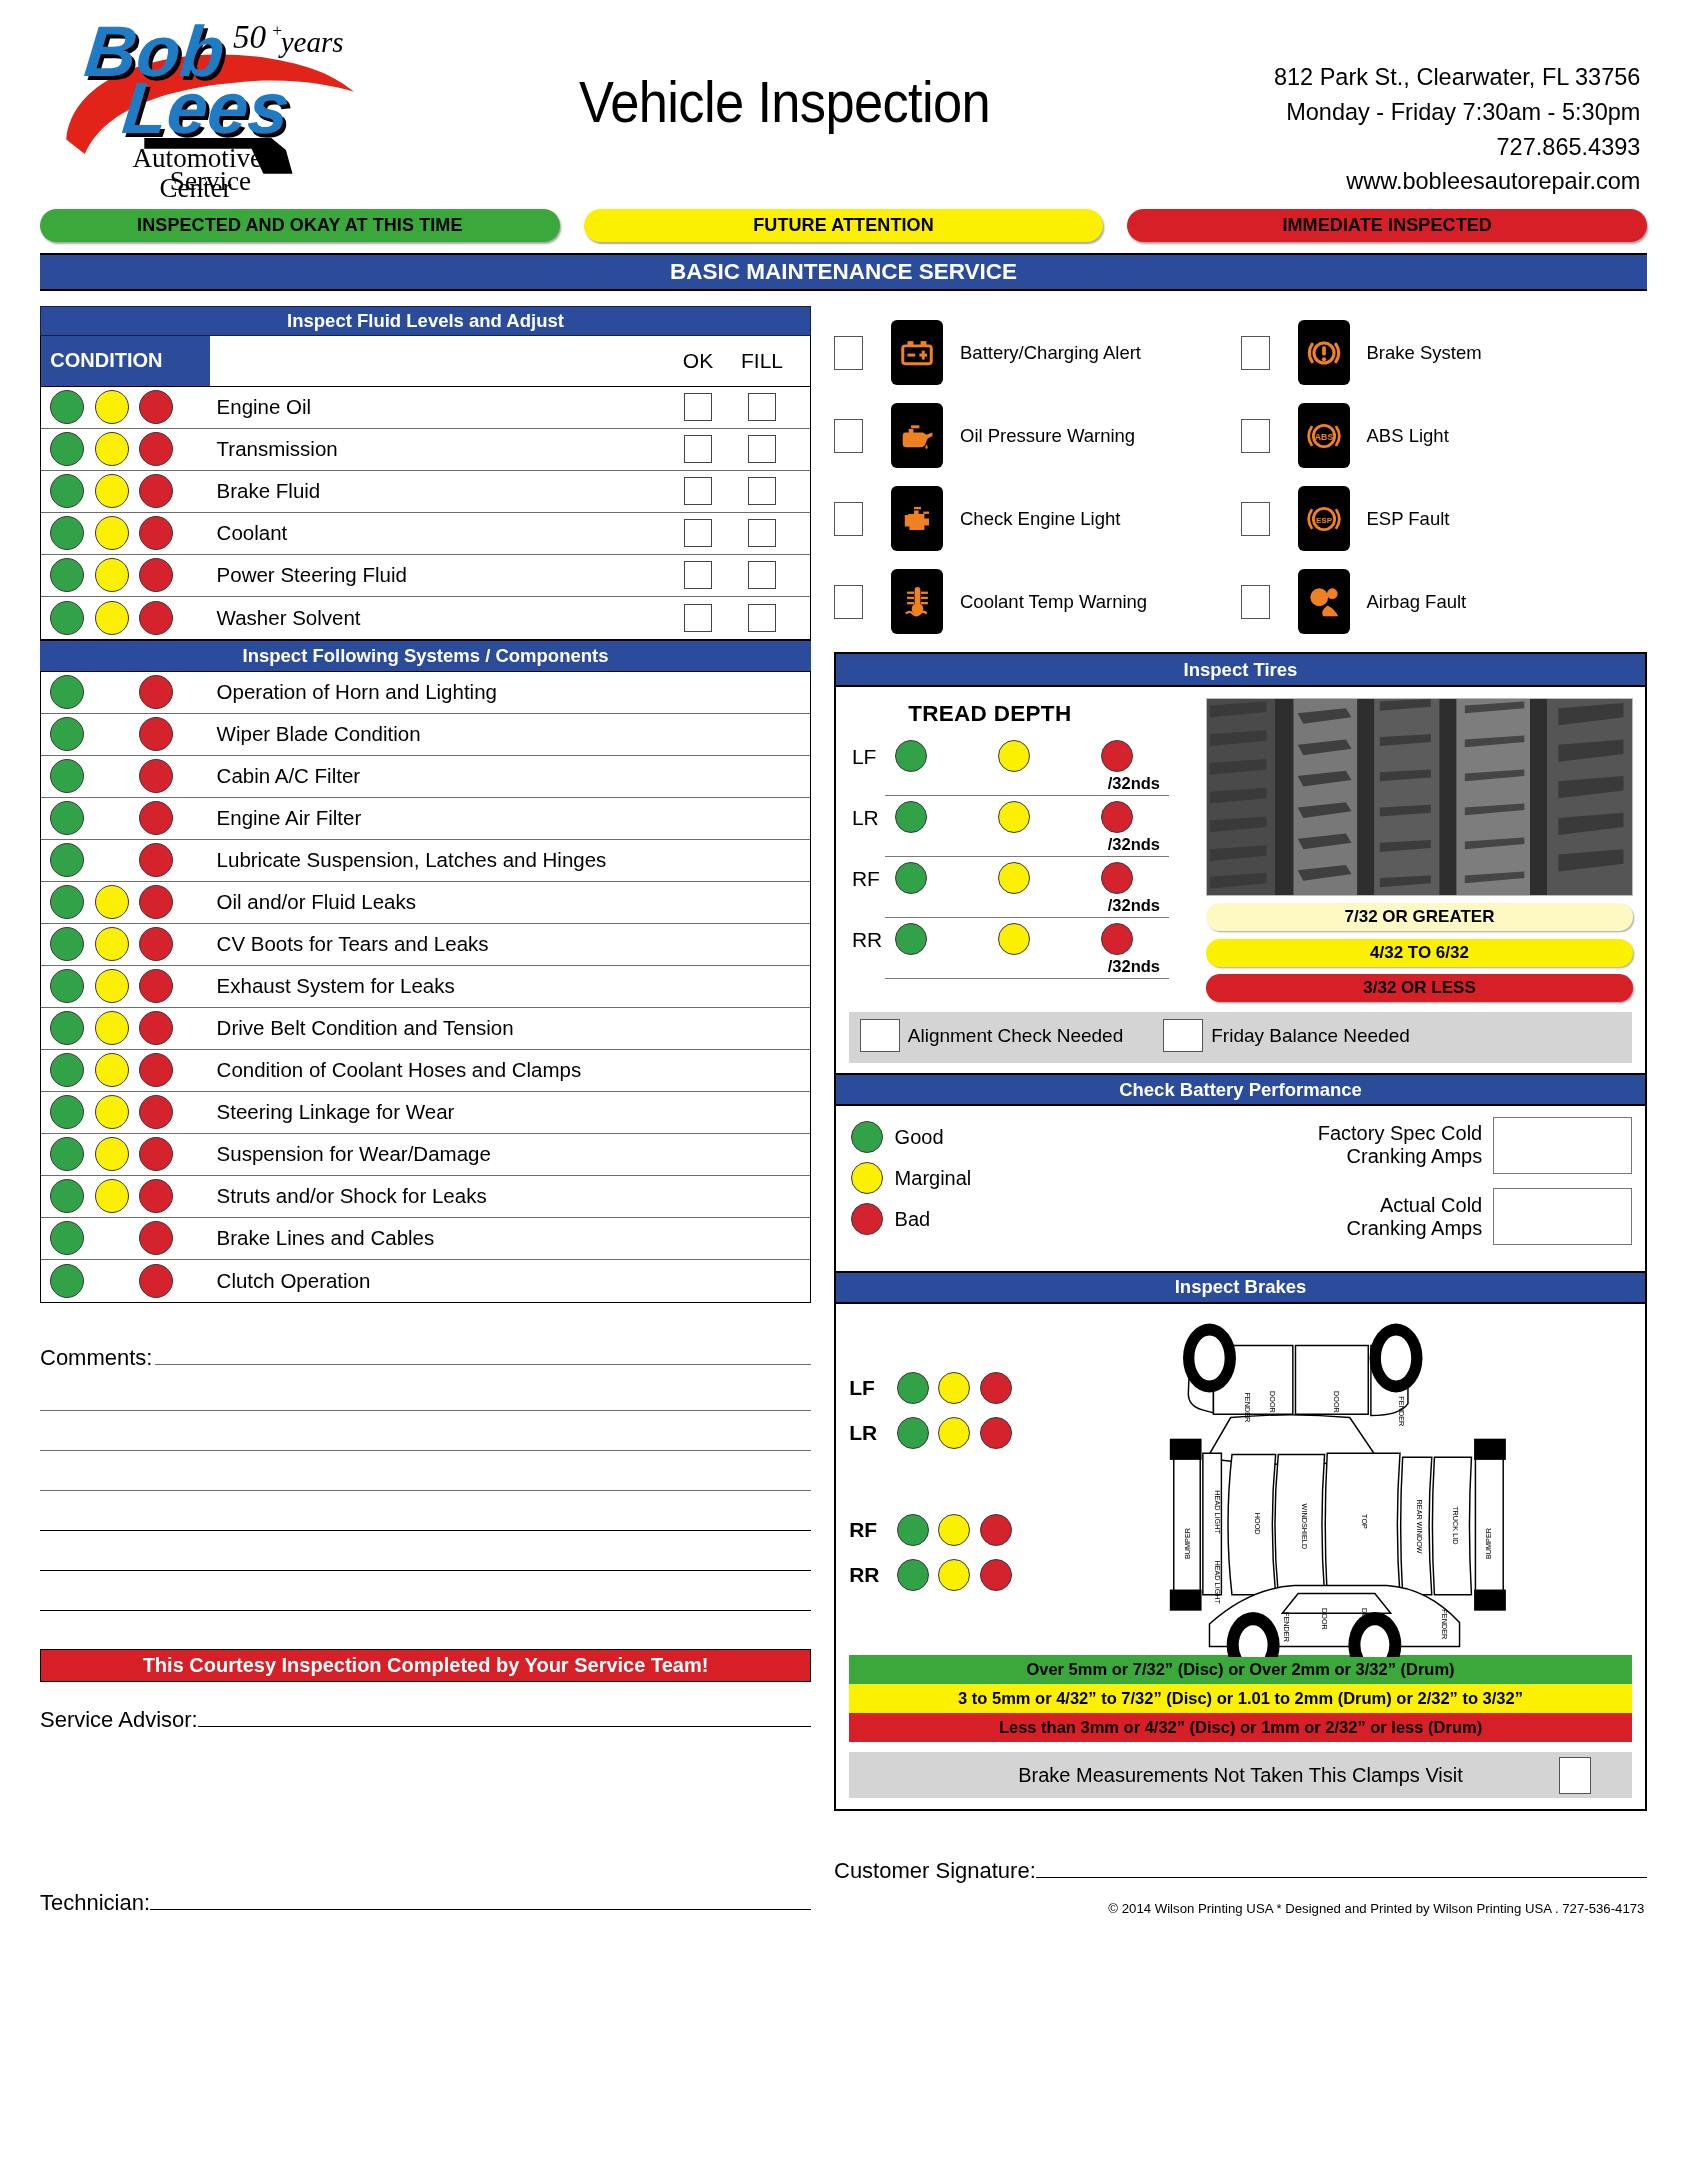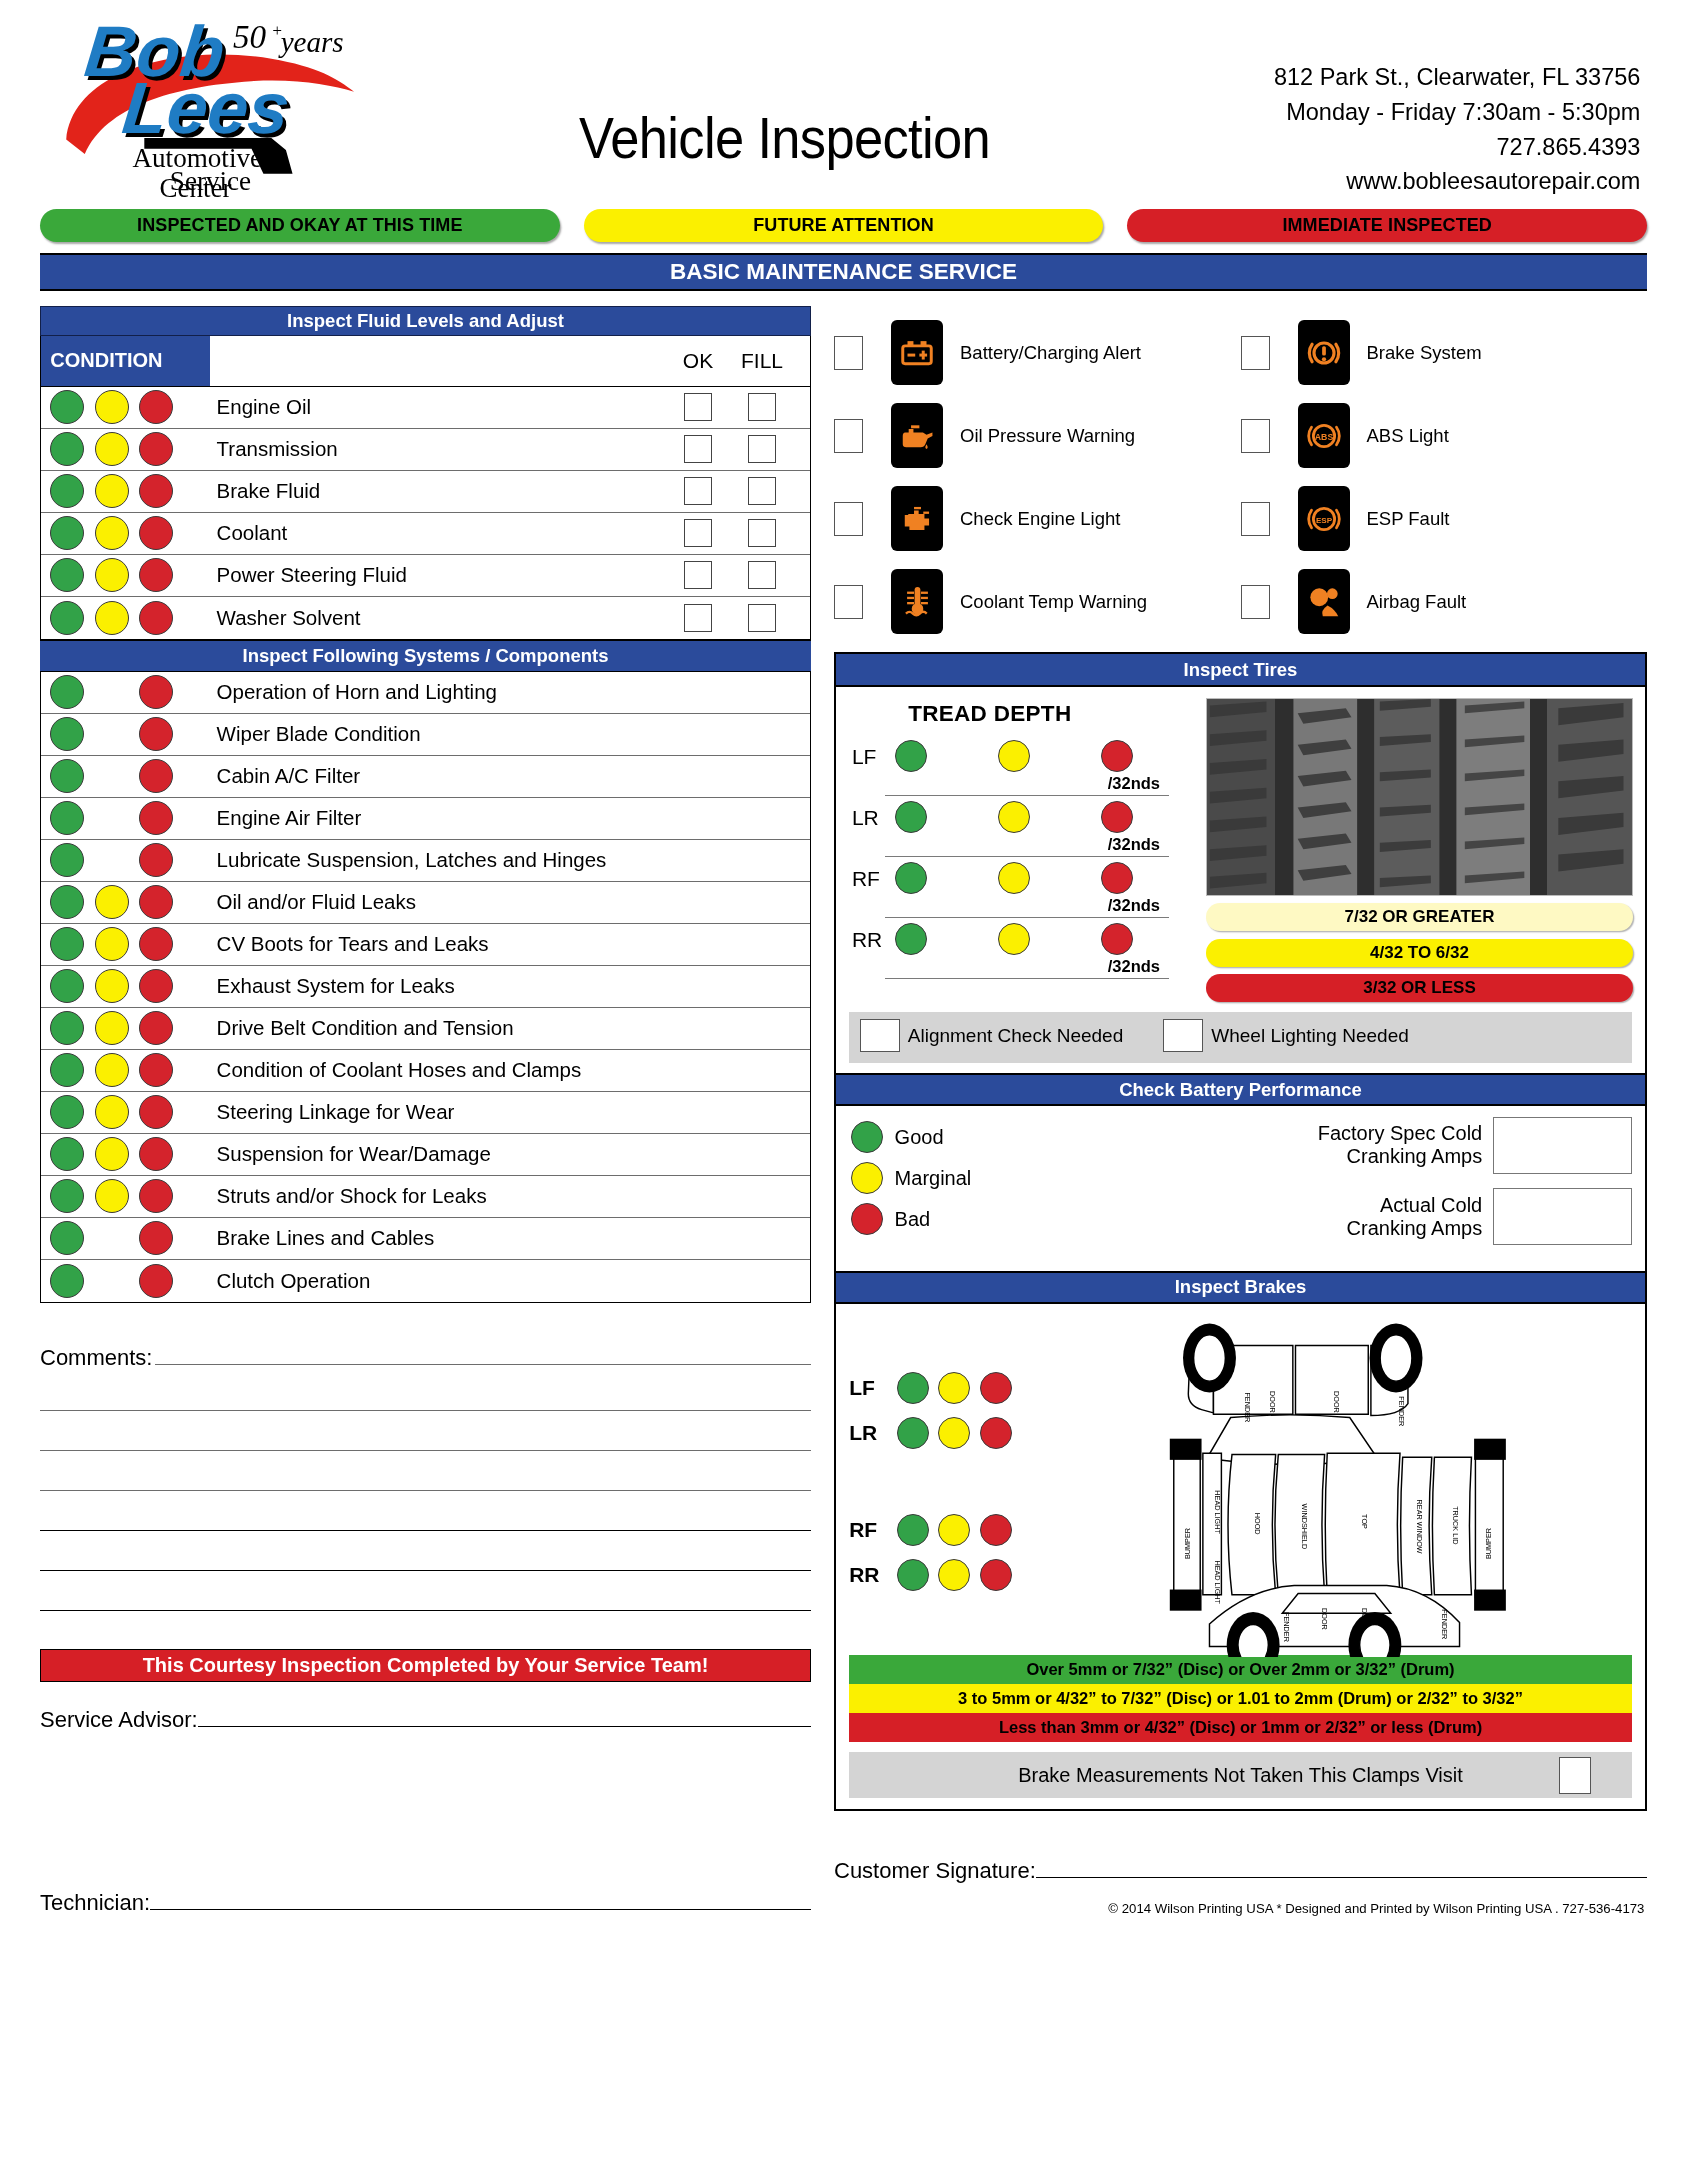--- a/index.html
+++ b/index.html
@@ -18,7 +18,7 @@
   .header { position:relative; height:205px; display:flex; align-items:flex-start; }
   .logo-wrap { width:344px; height:198px; position:relative; flex:0 0 344px; }
   .logo-svg { position:absolute; left:13.2px; top:6.6px; }
-  .title-wrap { flex:1; display:flex; align-items:flex-start; justify-content:center; padding-top:69px;margin-top:36px;}
+  .title-wrap { flex:1; display:flex; align-items:flex-start; justify-content:center; padding-top:69px;}
   .doc-title { font-size:57px; font-weight:400; letter-spacing:-0.7px; white-space:nowrap;
                font-family:"Liberation Sans", sans-serif; transform:scaleX(0.92); transform-origin:center; }
   .contact { width:463px; flex:0 0 463px; text-align:right; padding-top:60px; padding-right:6.6px;

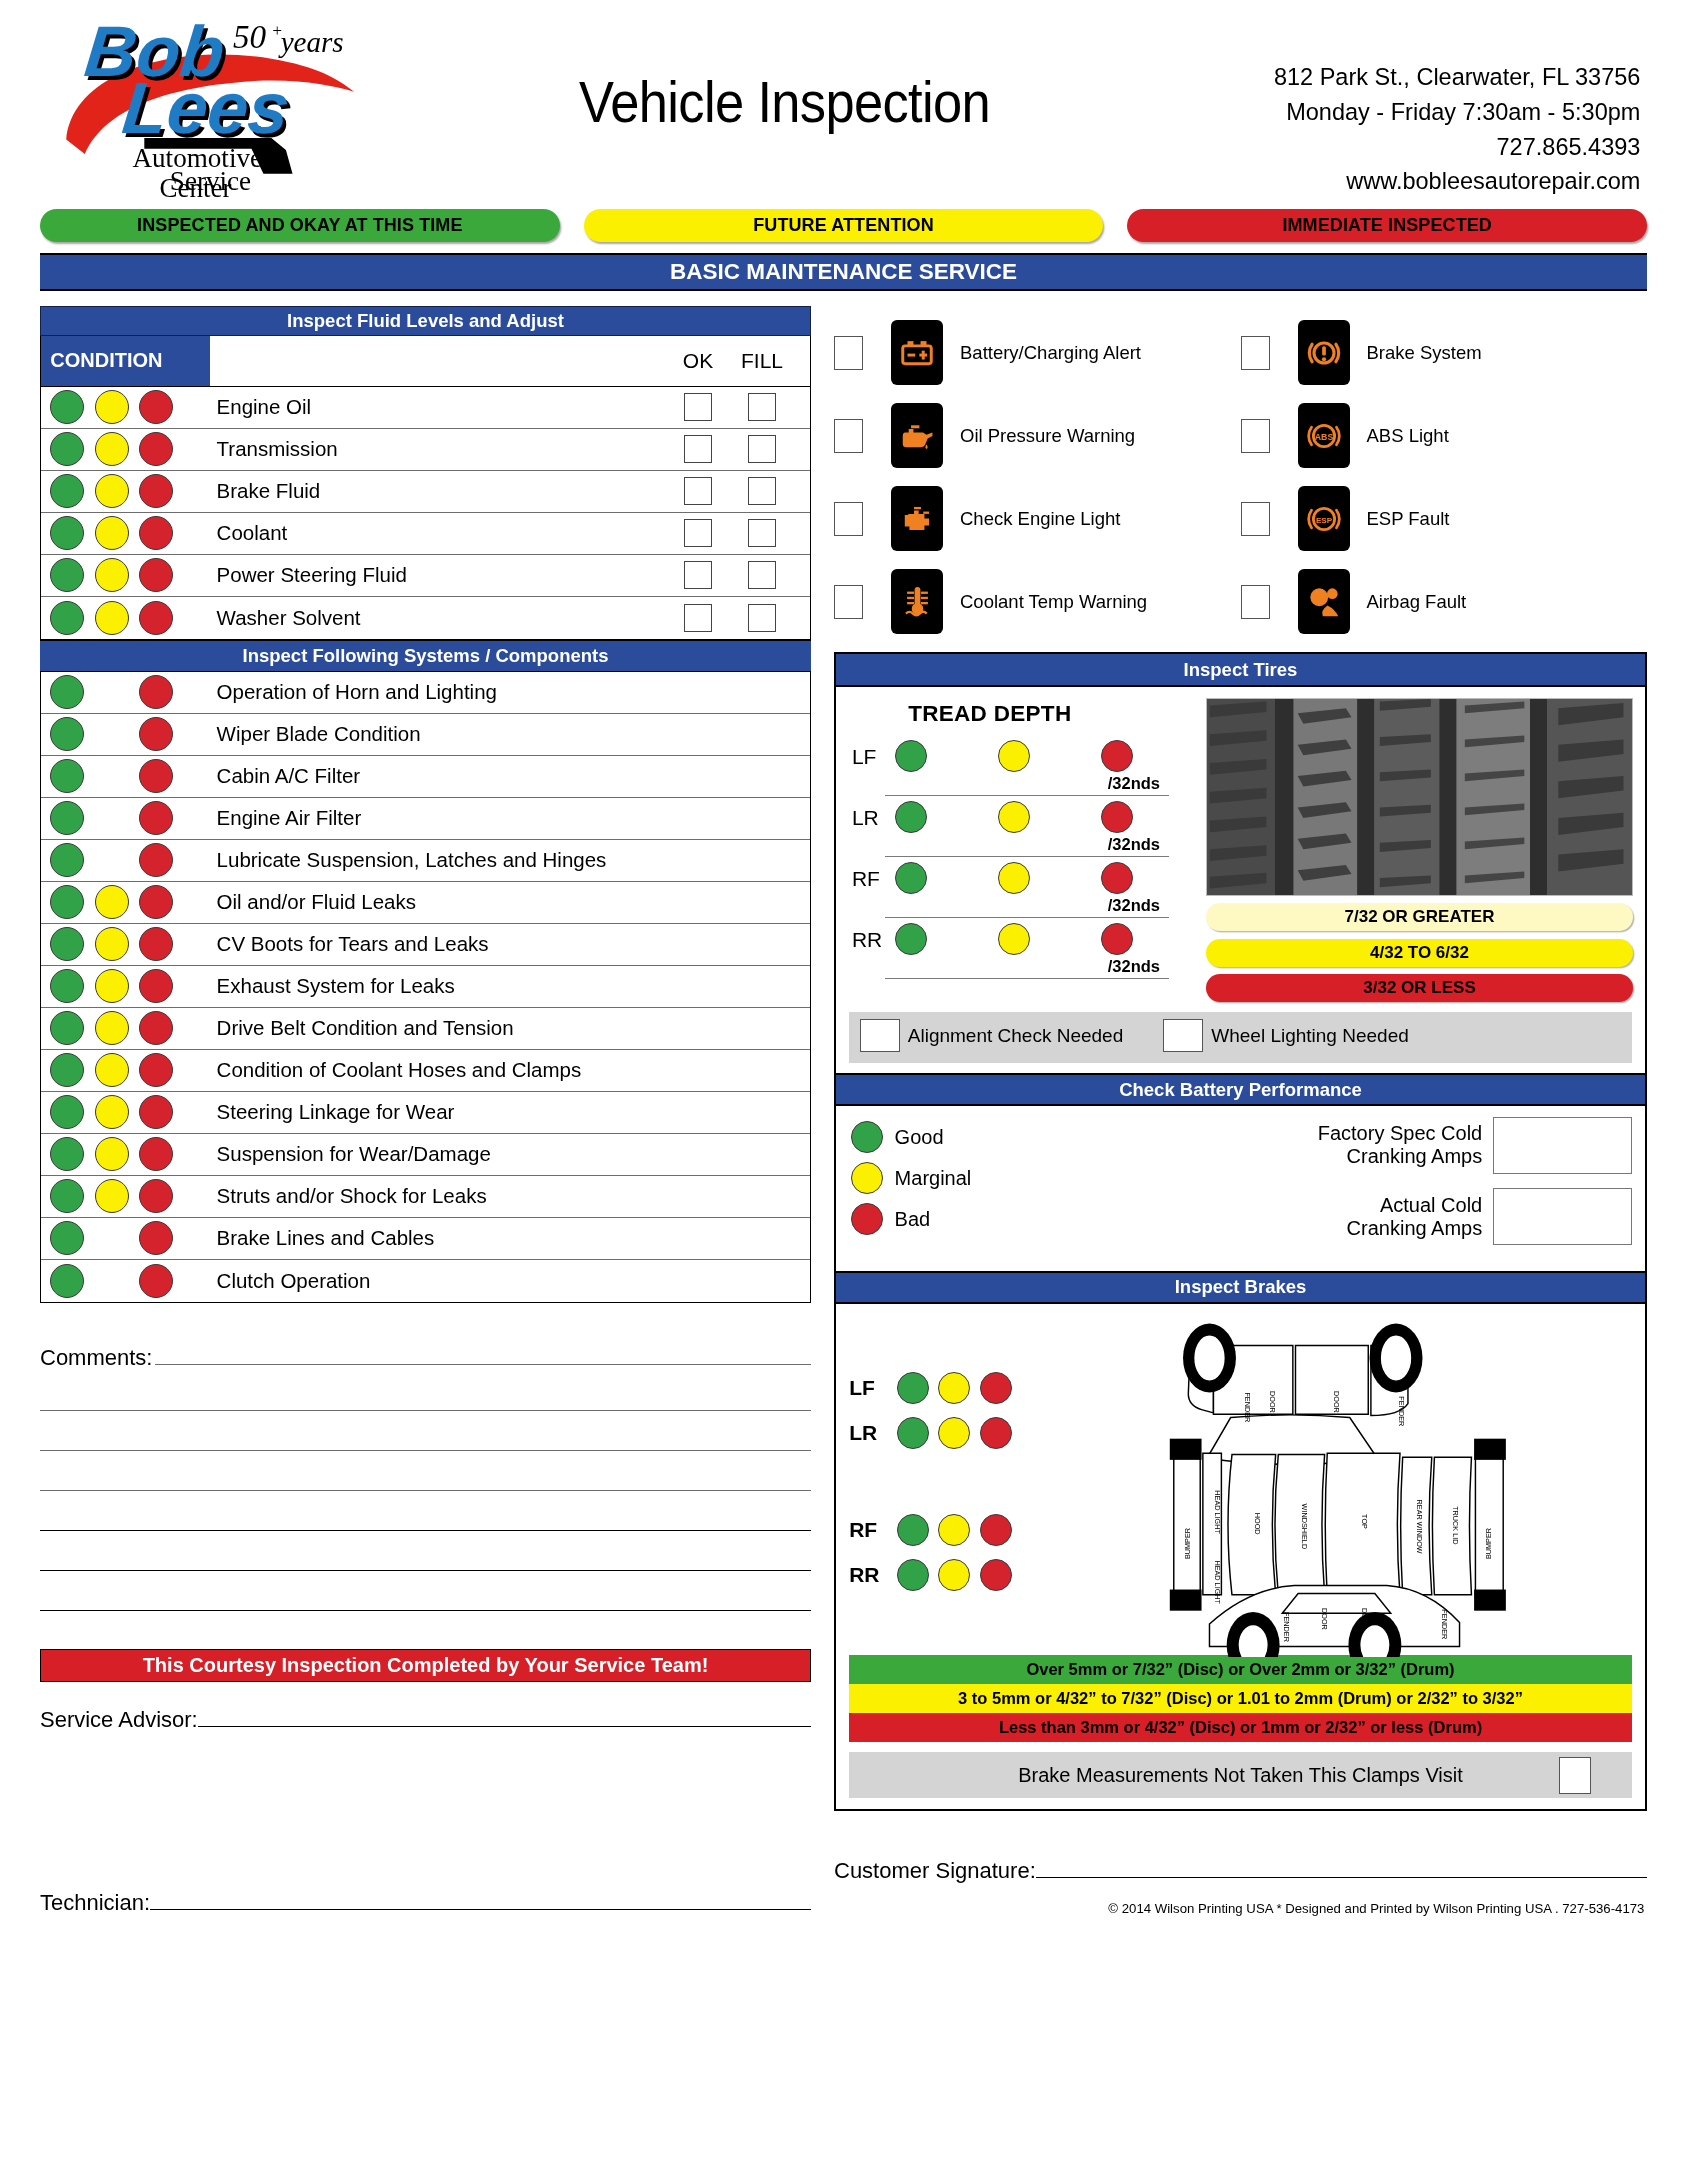--- a/index.html
+++ b/index.html
@@ -682,7 +682,7 @@
               <div class="wear-lbl">Alignment Check Needed</div>
               <div class="wear-gap"></div>
               <div class="wear-cb"></div>
-              <div class="wear-lbl">Wheel Lighting Needed</div>
+              <div class="wear-lbl">Friday Balance Needed</div>
             </div>
           </div>
 

